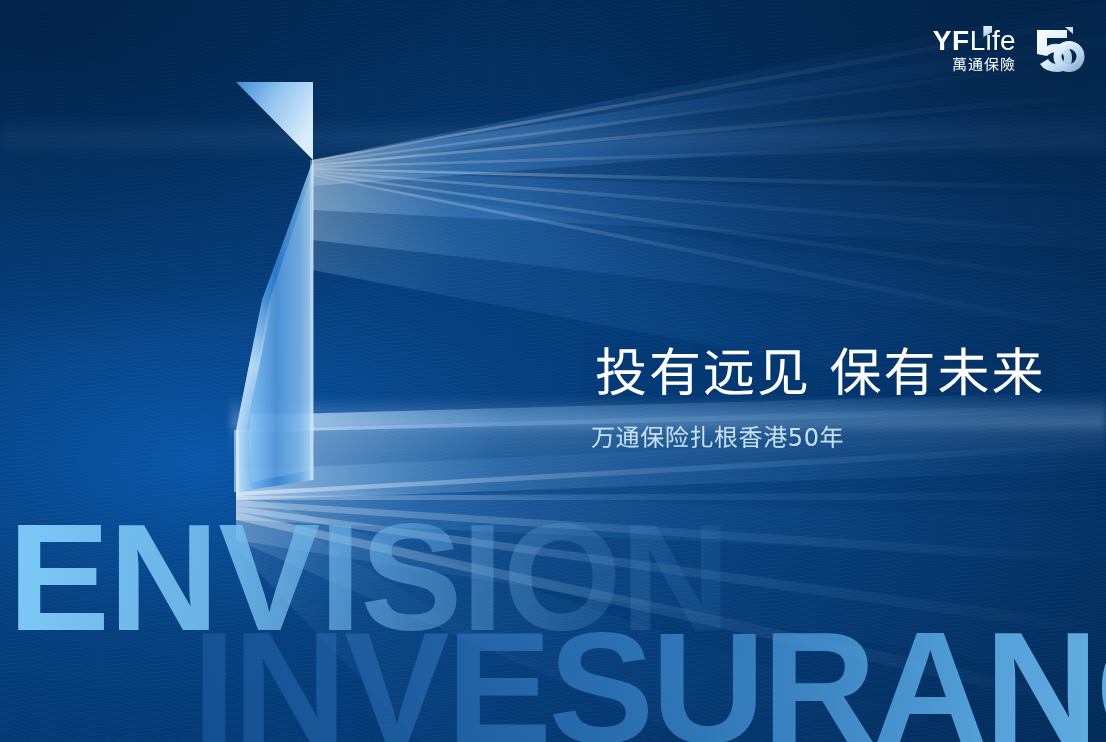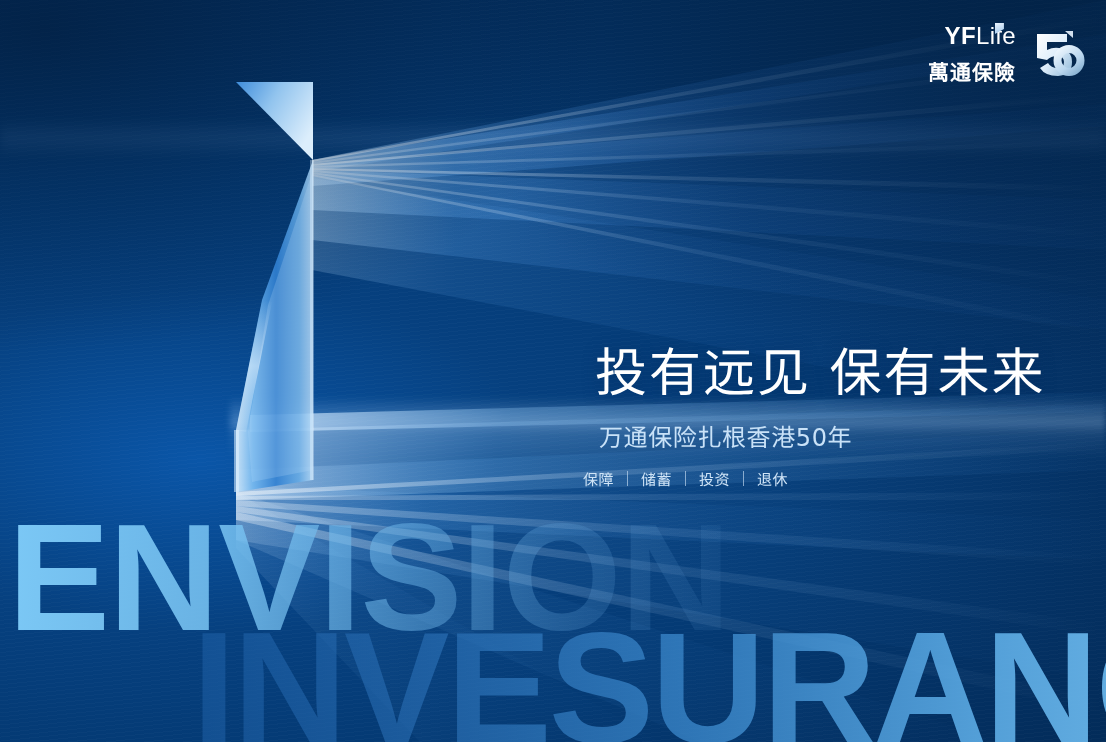--- a/index.html
+++ b/index.html
@@ -70,7 +70,7 @@
   .logo-word{display:flex; flex-direction:column; align-items:flex-end; line-height:1;}
   .logo-en{
     position:relative;
-    font-size:24px; letter-spacing:.3px; color:#ffffff; font-weight:400;
+    font-size:28px; letter-spacing:.3px; color:#ffffff; font-weight:400;
   }
   .logo-en b{font-weight:700; letter-spacing:.5px;}
   .logo-en .l-flag{

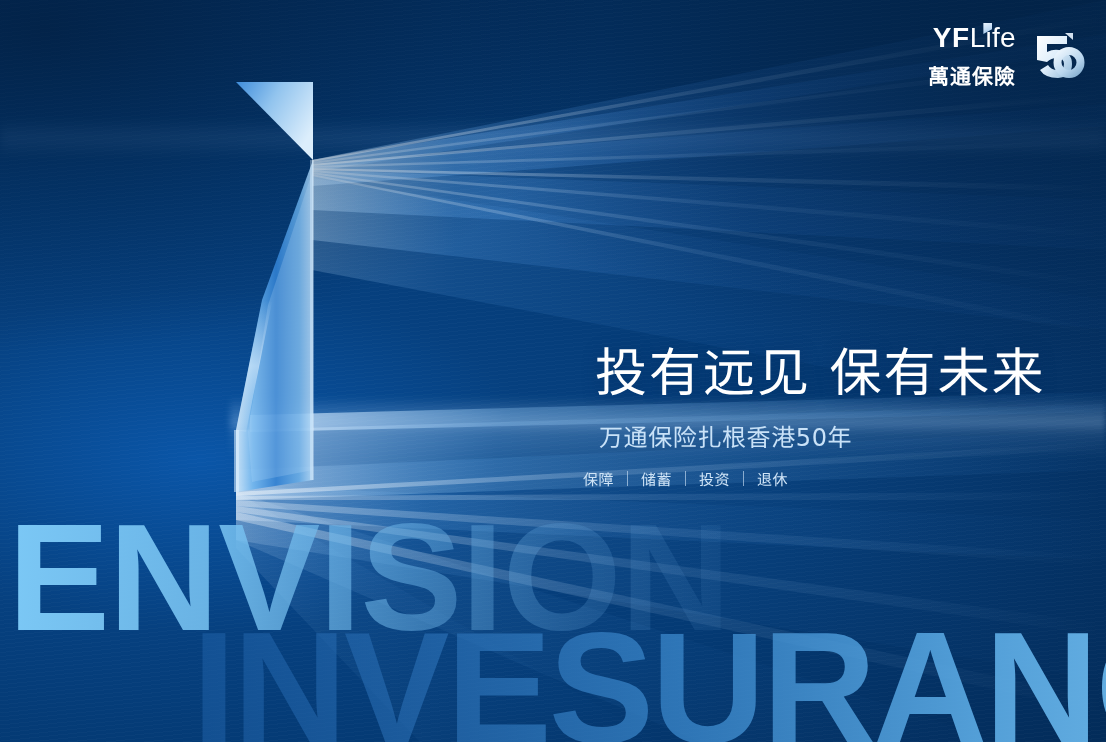--- a/index.html
+++ b/index.html
@@ -80,8 +80,8 @@
     clip-path:polygon(0 0,100% 0,100% 55%,0 100%);
   }
   .logo-cn{
-    margin-top:15px;
-    font-size:21px; font-weight:700; color:#ffffff;
+    margin-top:3px;
+    font-size:15px; font-weight:400; color:#ffffff;
     letter-spacing:1px;
     font-family:"DejaVu Sans","Liberation Sans",sans-serif;
   }

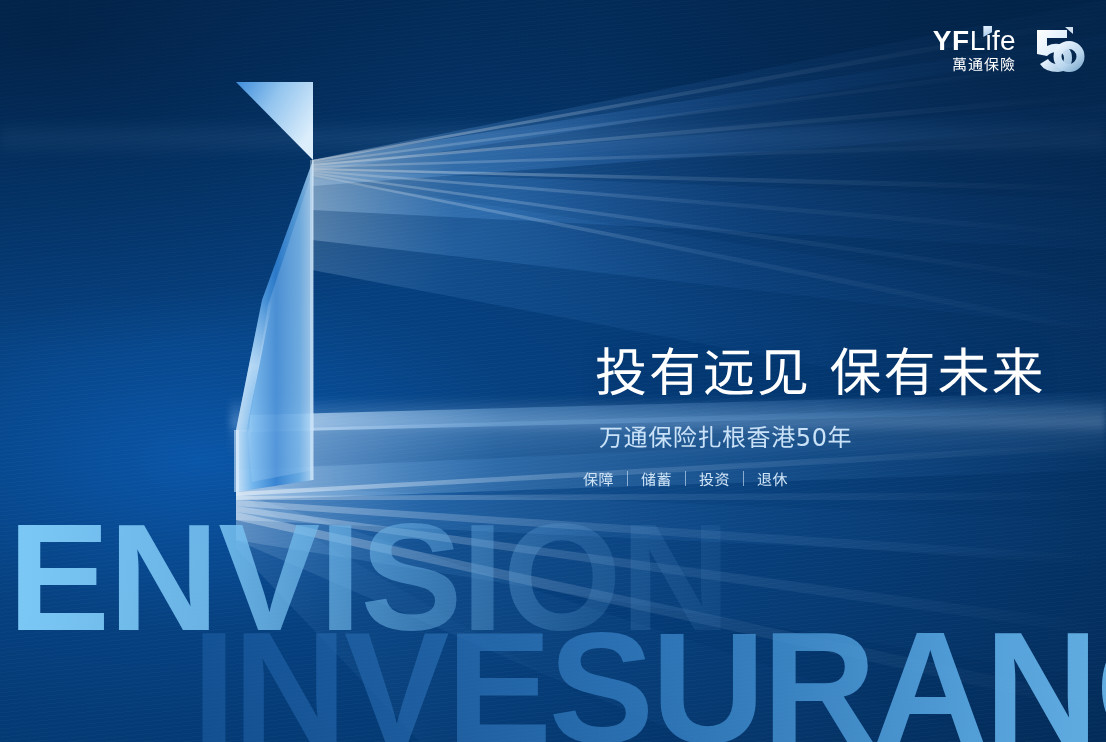--- a/index.html
+++ b/index.html
@@ -98,7 +98,7 @@
     white-space:nowrap;
   }
   .sub{
-    margin:18px 0 0 16px;
+    margin:18px 0 0 8px;
     font-size:24px; line-height:1.42; font-weight:400;
     color:#c9e2f8; letter-spacing:.6px;
     font-family:"DejaVu Sans","Liberation Sans",sans-serif;

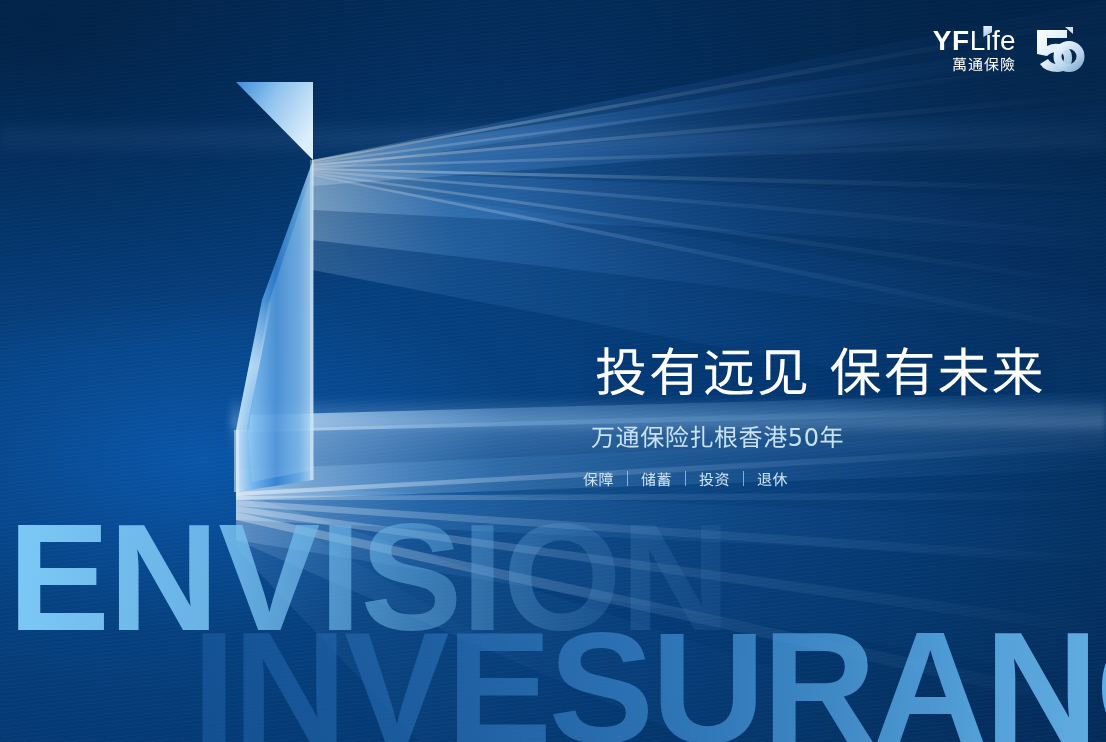--- a/index.html
+++ b/index.html
@@ -297,15 +297,6 @@
     <div class="sub">
       <div>万通保险扎根香港50年</div>
     </div>
-    <div class="tags">
-      <span class="t">保障</span>
-      <span class="sep"></span>
-      <span class="t">储蓄</span>
-      <span class="sep"></span>
-      <span class="t">投资</span>
-      <span class="sep"></span>
-      <span class="t">退休</span>
-    </div>
   </div>
 
 </div>

